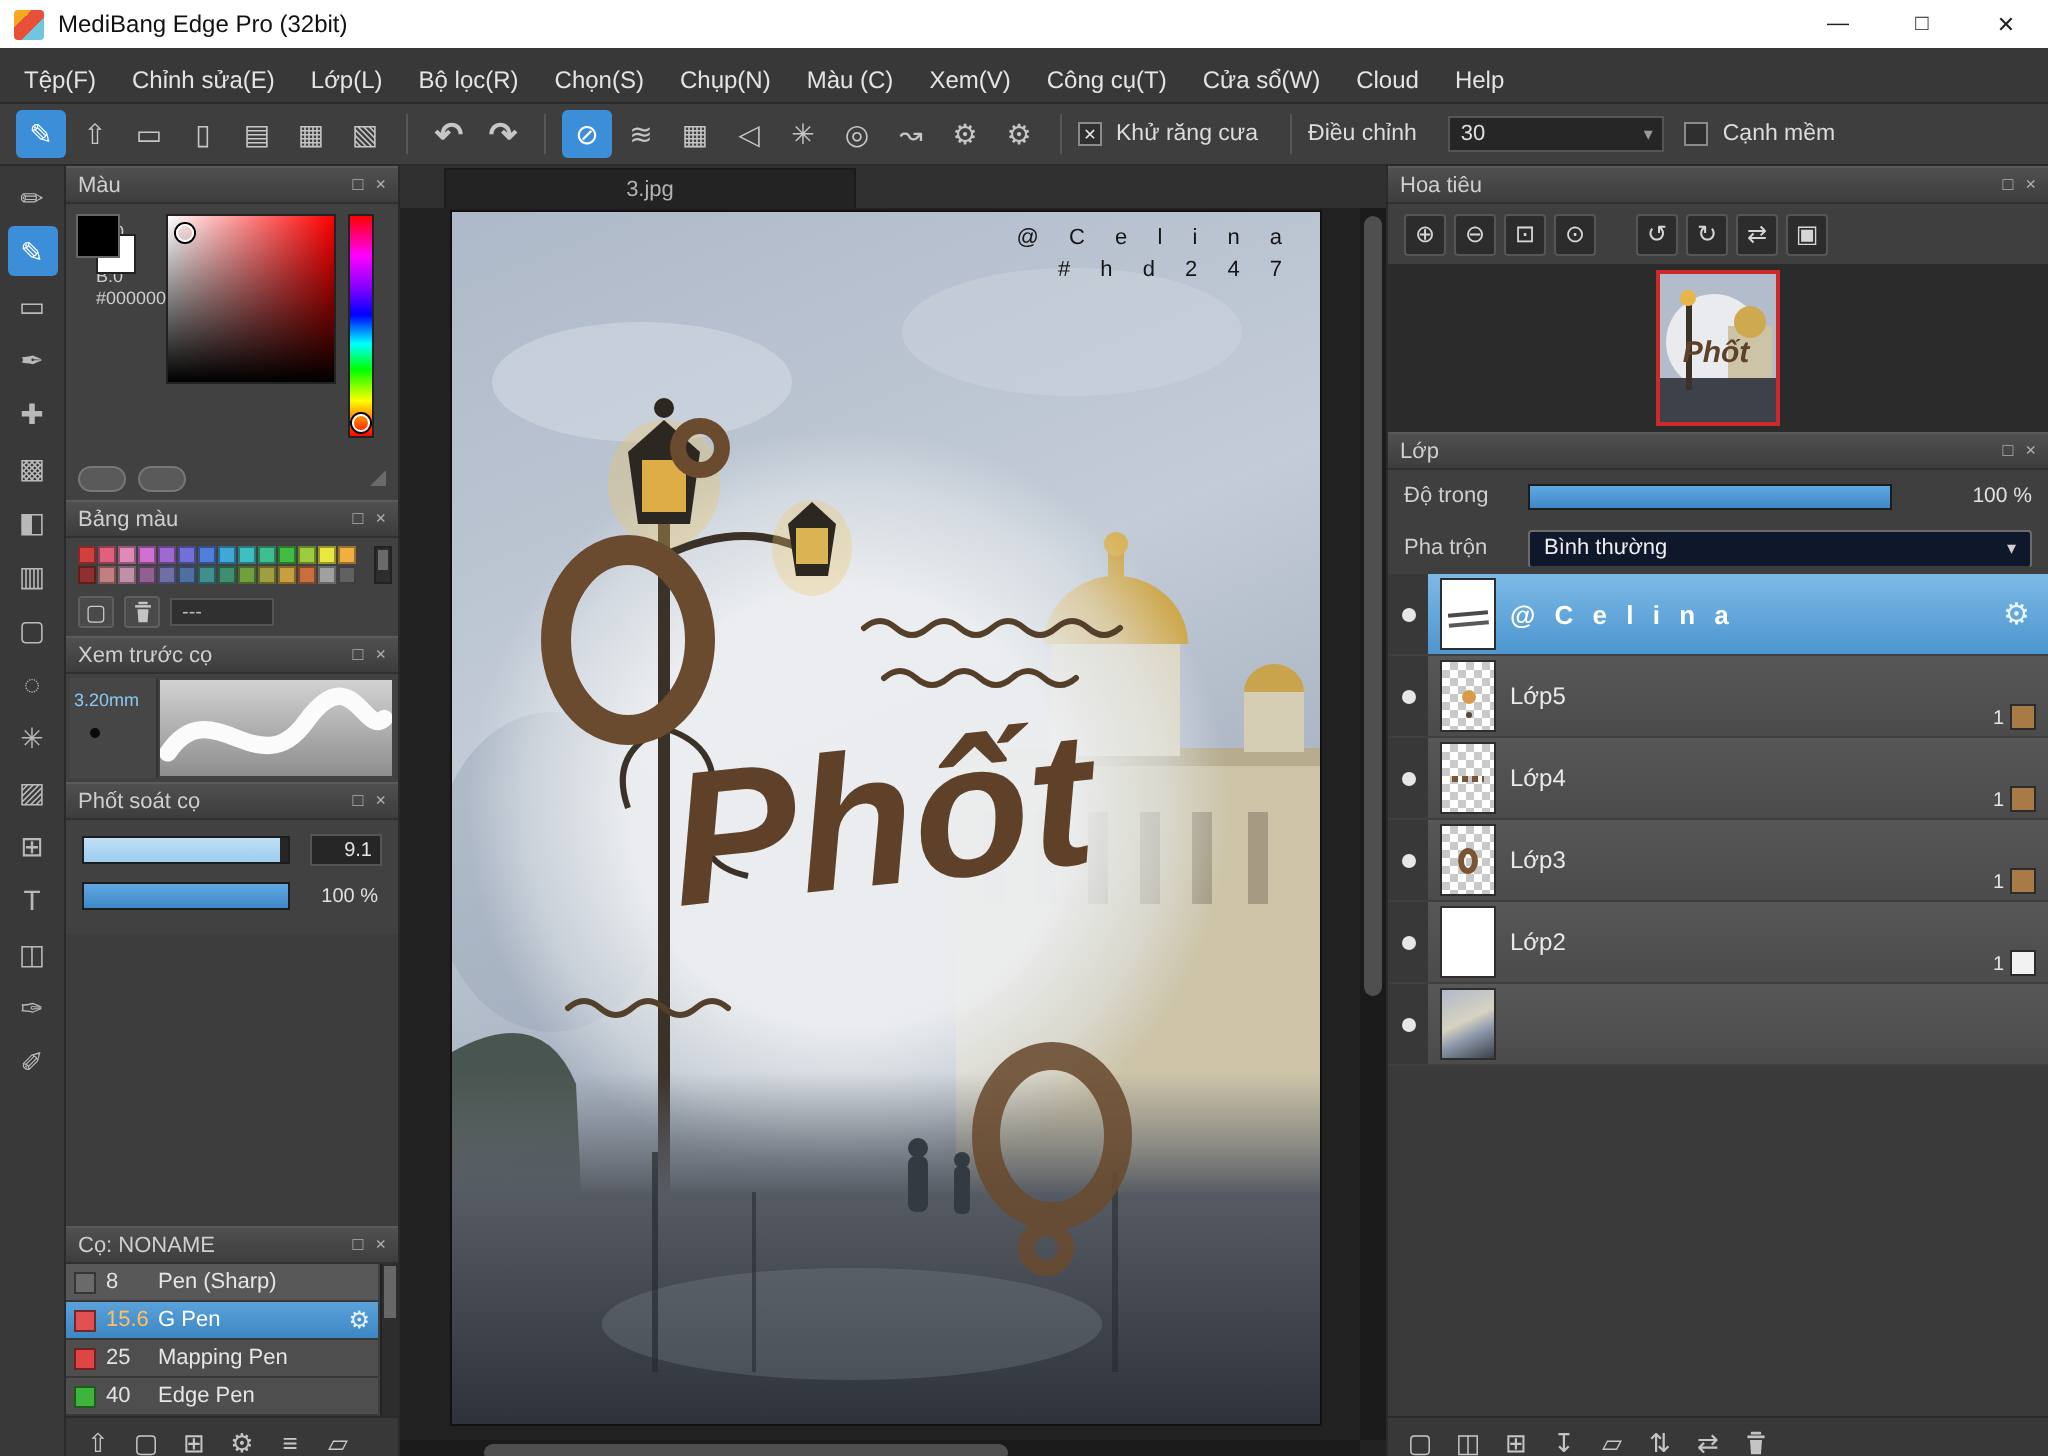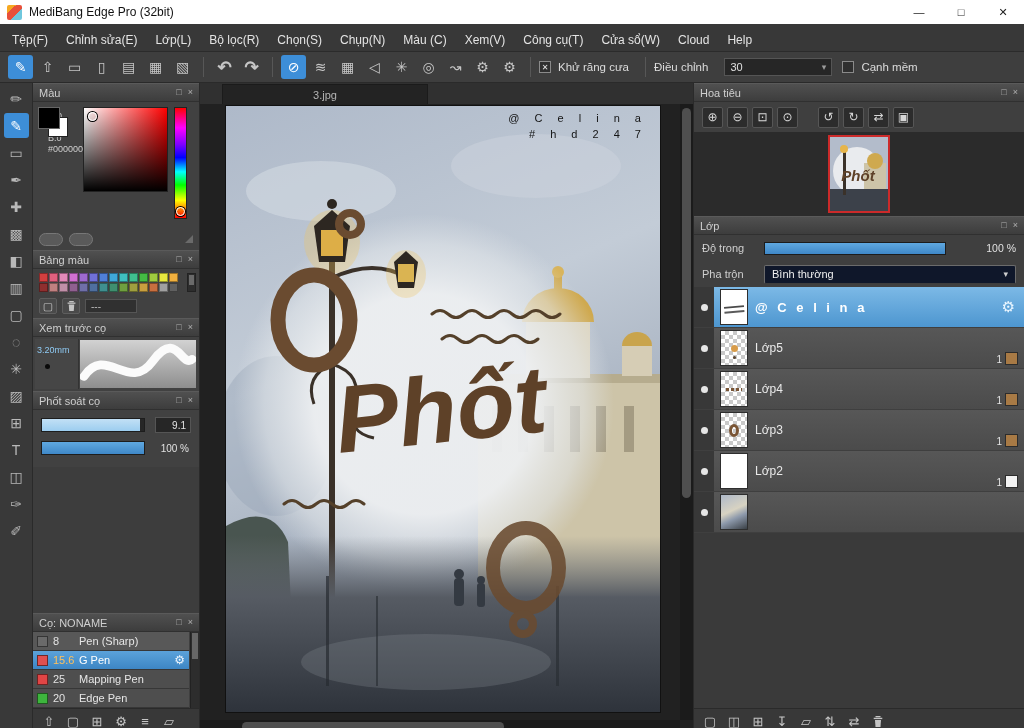--- a/index.html
+++ b/index.html
@@ -397,7 +397,7 @@
       </div>
       <div class="brush-row">
         <span class="bchip" style="background: rgb(61, 181, 61);"></span>
-        <span class="bsize">20</span>
+        <span class="bsize">40</span>
         <span class="bname">Edge Pen</span>
       </div>
       <div class="brush-scroll">

